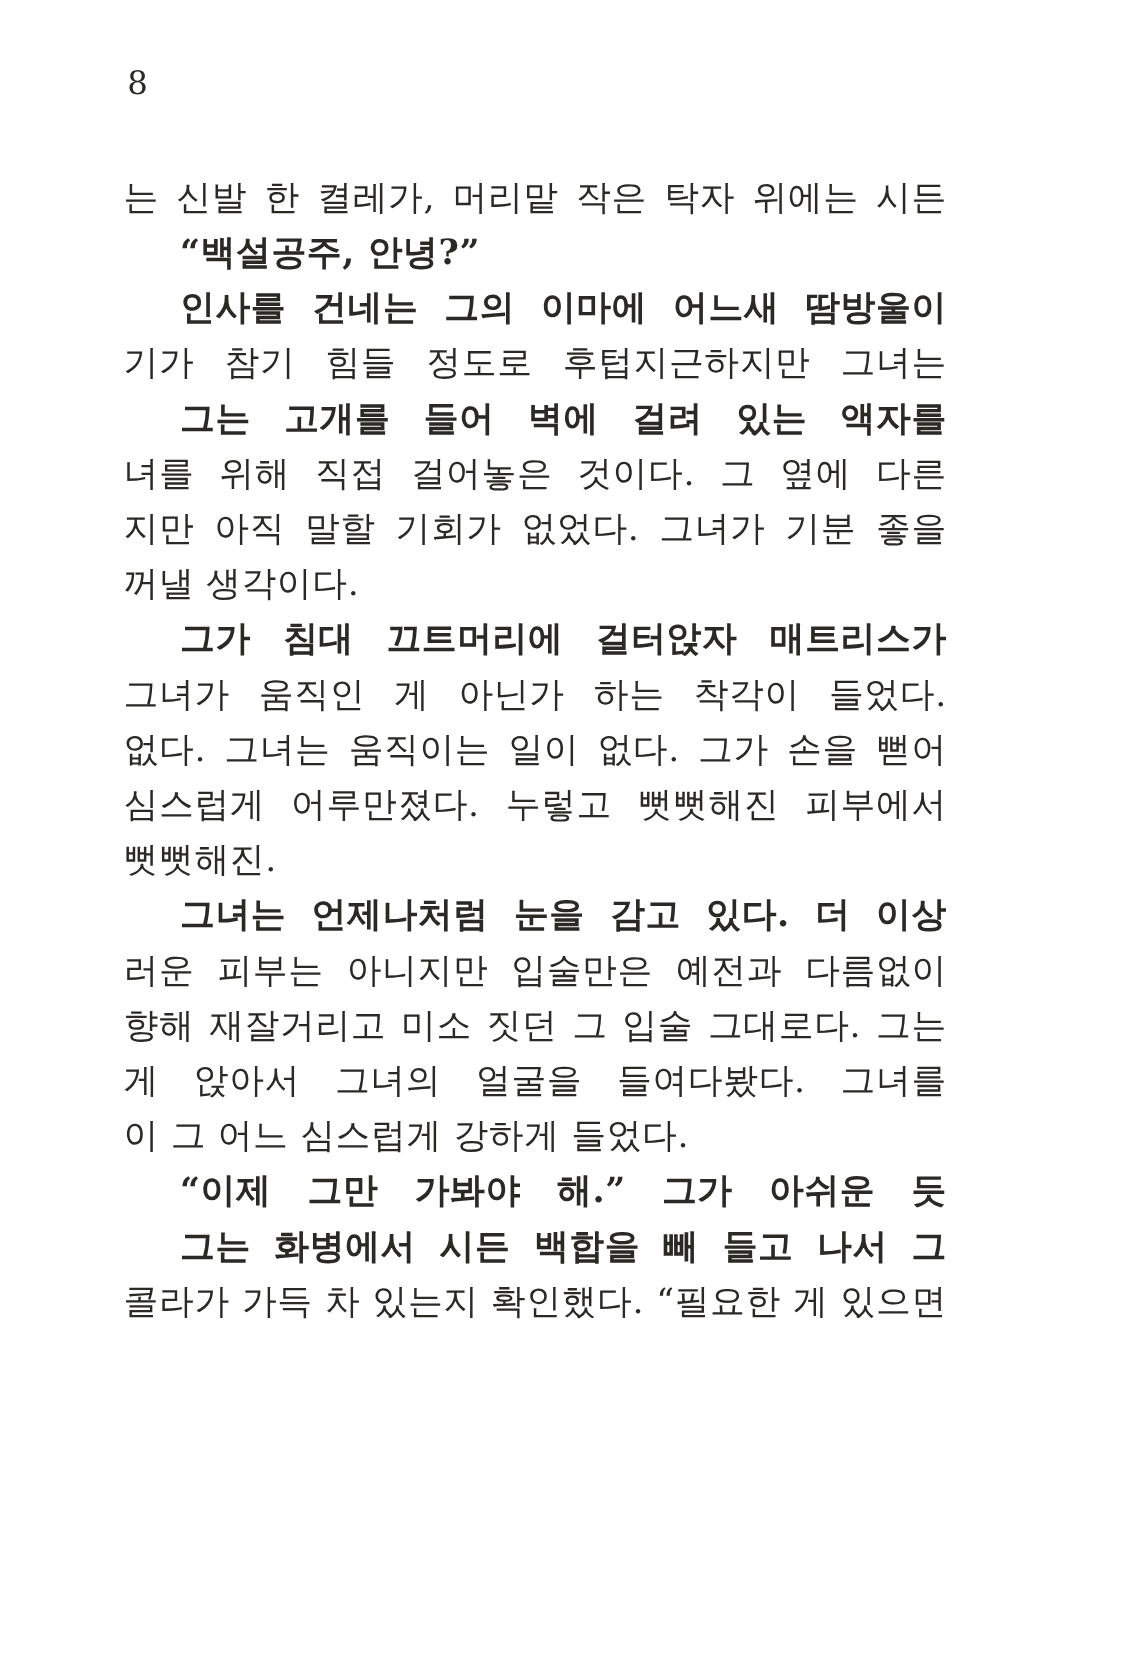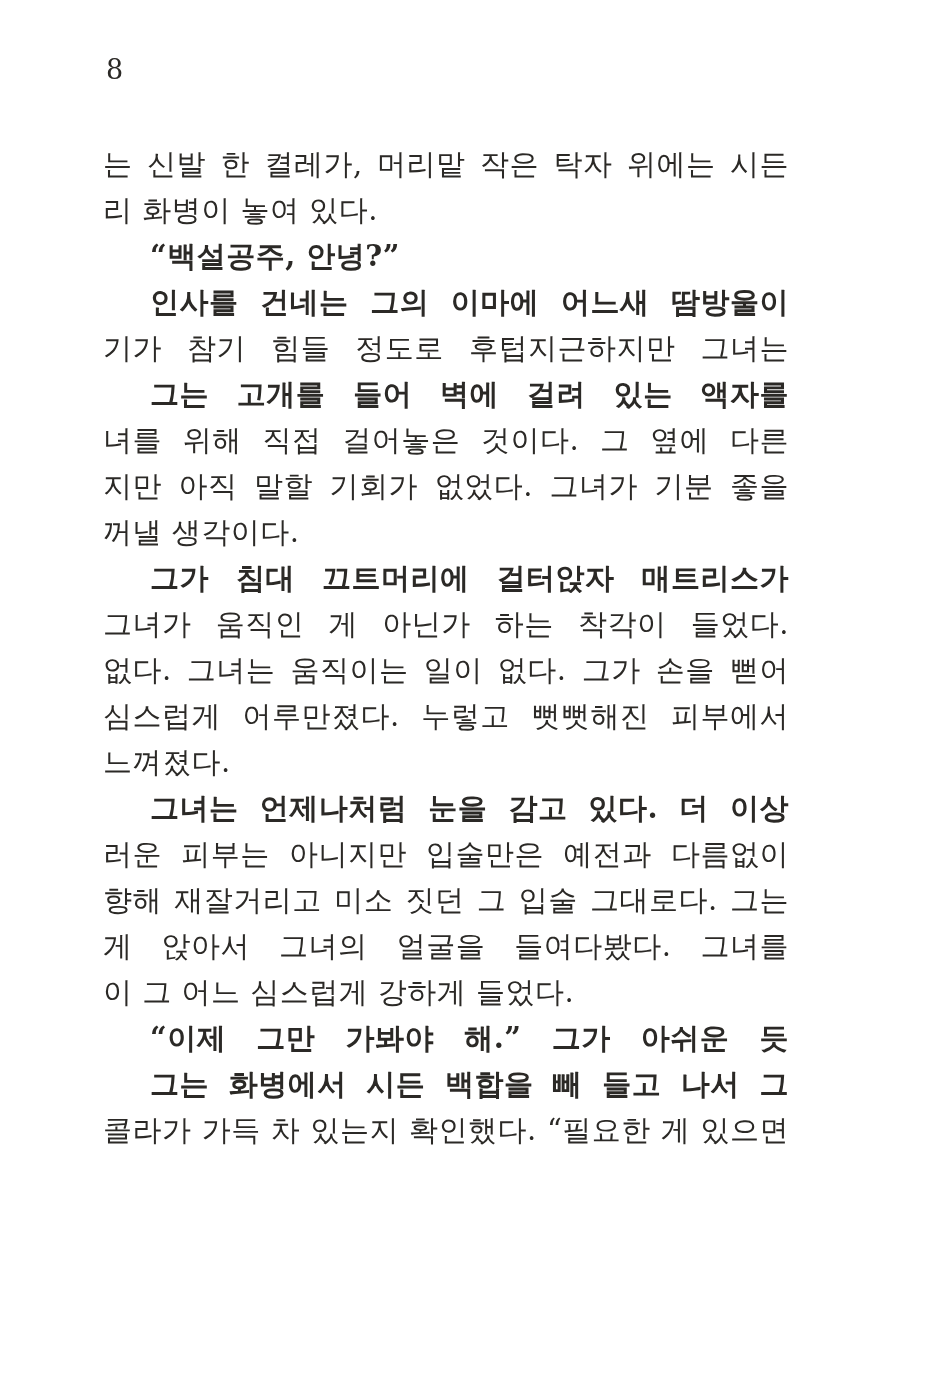--- a/index.html
+++ b/index.html
@@ -66,7 +66,6 @@
   <div class="text-block">
       <div class="paragraph">
         <div class="line">는 신발 한 켤레가, 머리맡 작은 탁자 위에는 시든 백합이 꽂힌 유</div>
-        <div class="line last">리 화병이 놓여 있다.</div>
       </div>
       <div class="paragraph">
         <div class="line indent last">“백설공주, 안녕?”</div>

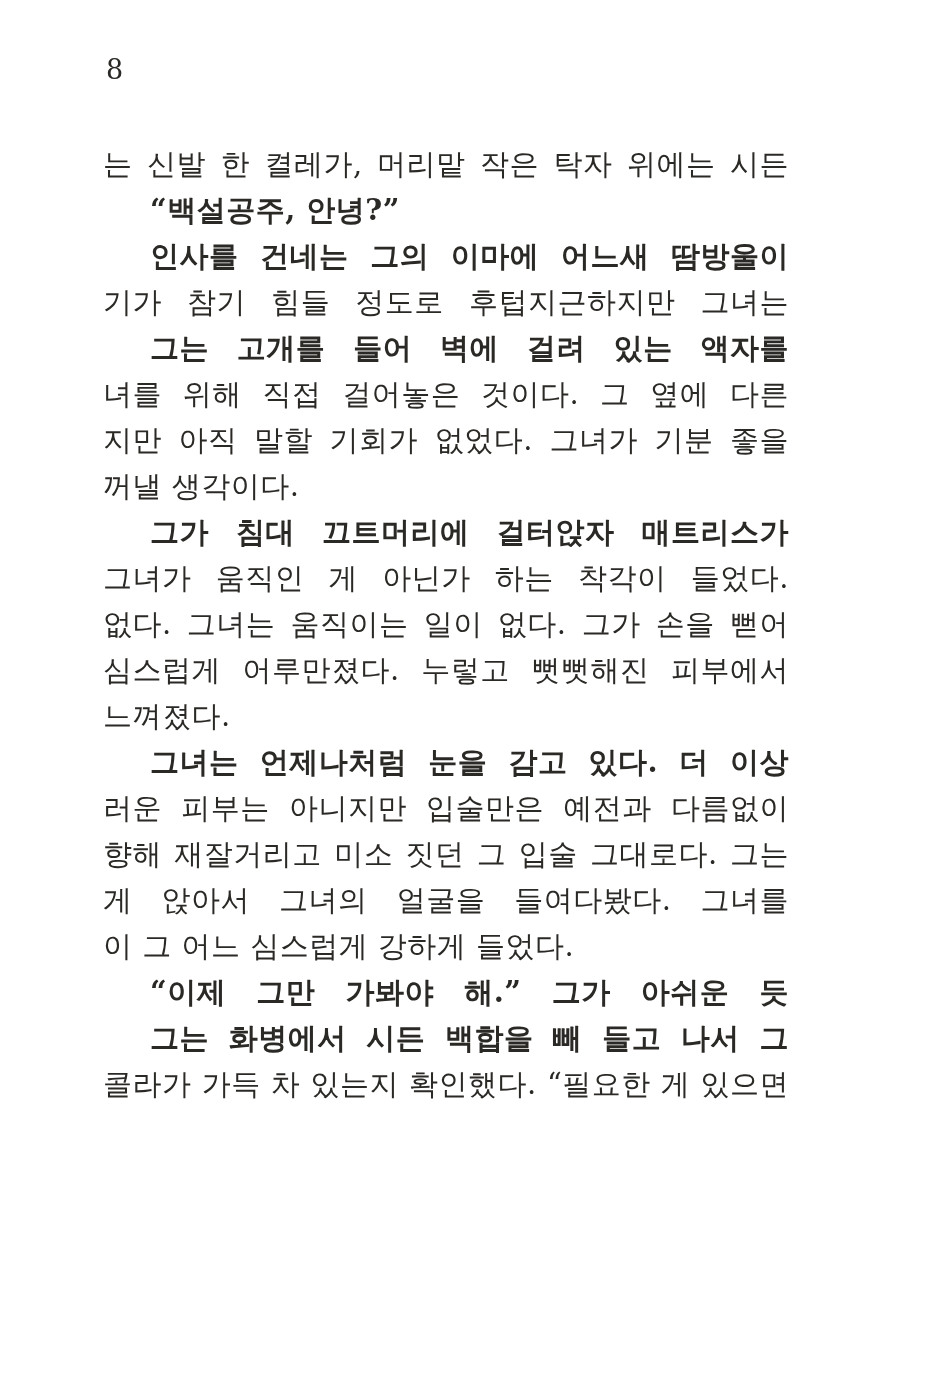--- a/index.html
+++ b/index.html
@@ -85,7 +85,7 @@
         <div class="line">그녀가 움직인 게 아닌가 하는 착각이 들었다. 하지만 그럴 리는</div>
         <div class="line">없다. 그녀는 움직이는 일이 없다. 그가 손을 뻗어 그녀의 뺨을 조</div>
         <div class="line">심스럽게 어루만졌다. 누렇고 뻣뻣해진 피부에서 세월의 흐름이</div>
-        <div class="line last">느껴졌다.</div>
+        <div class="line last">뻣뻣해진.</div>
       </div>
       <div class="paragraph">
         <div class="line indent">그녀는 언제나처럼 눈을 감고 있다. 더 이상 장밋빛 도는 부드</div>

